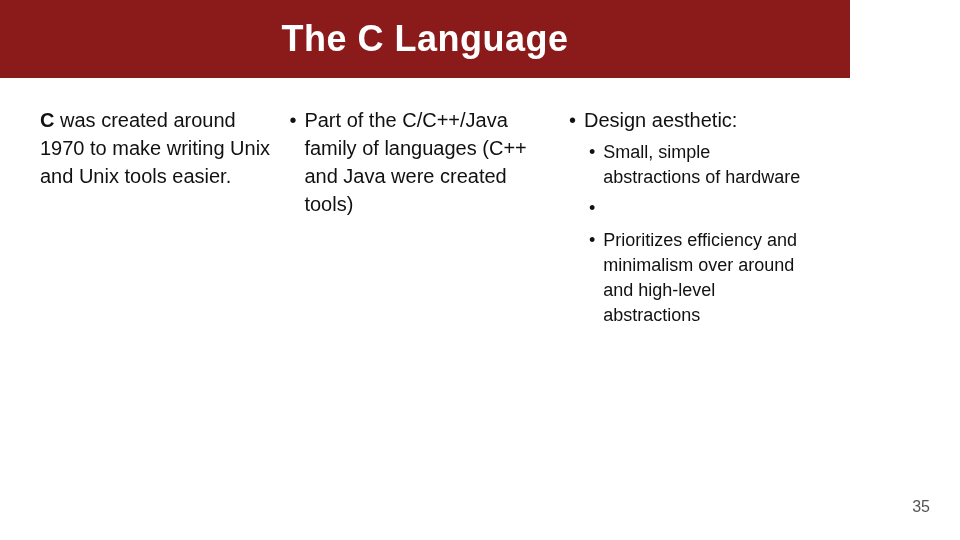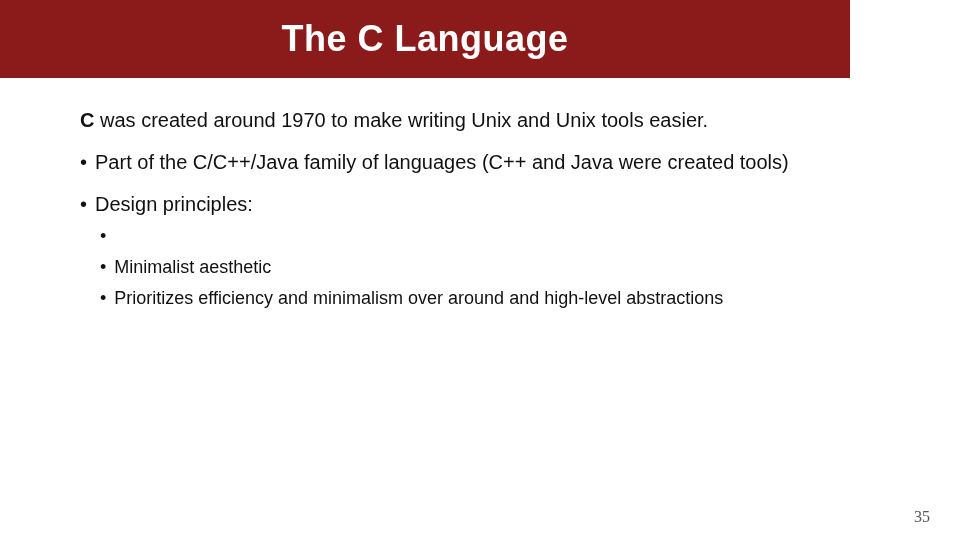--- a/index.html
+++ b/index.html
@@ -41,9 +41,8 @@
       flex: 1;
       padding: 28px 40px 20px 40px;
       display: flex;
-      flex-direction: column;
+      flex-direction: row;
       gap: 14px;
-      margin-left: 40px;
     }
 
     .intro-text {

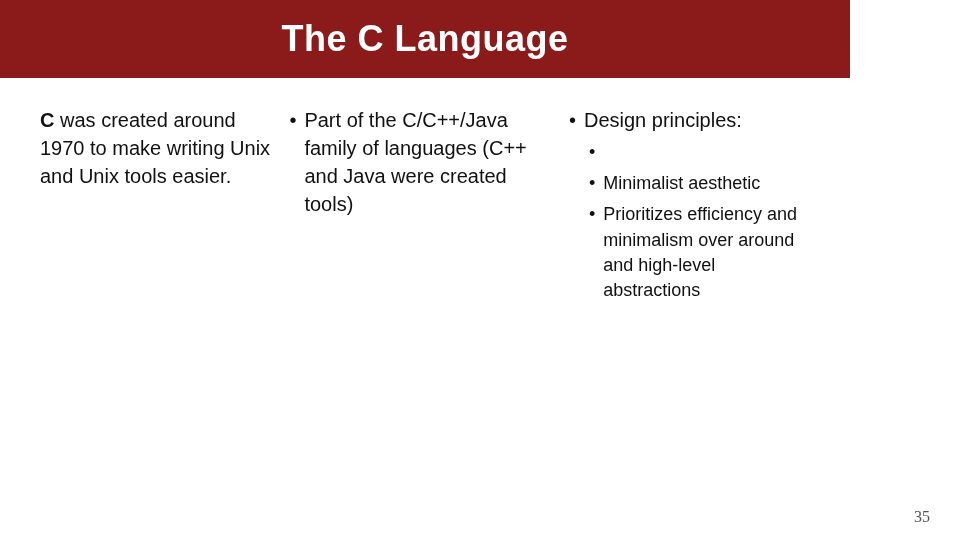--- a/index.html
+++ b/index.html
@@ -126,7 +126,7 @@
     <div>
       <div class="bullet-item">
         <span class="bullet">•</span>
-        <span>Design principles:</span>
+        <span>Design aesthetic:</span>
       </div>
       <div class="sub-bullets">
         <div class="sub-bullet-item">

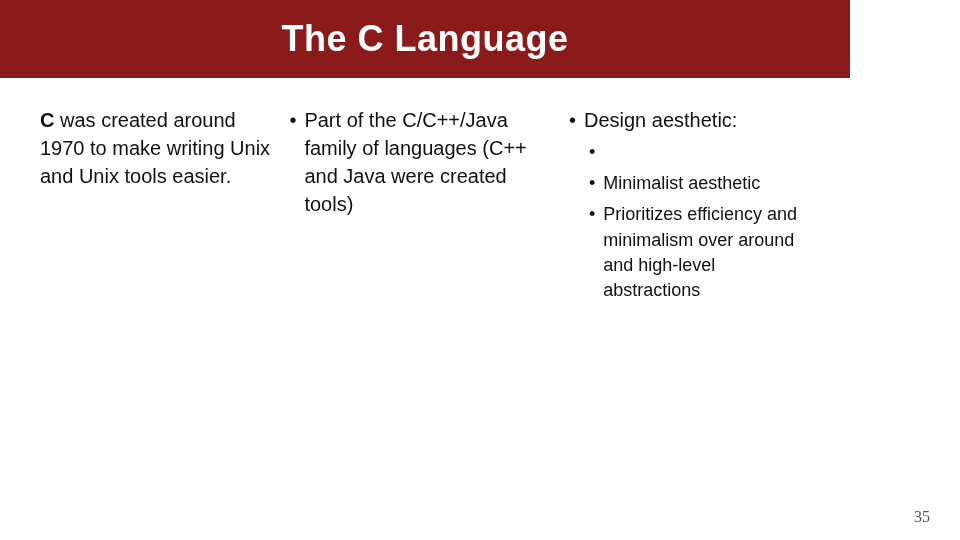--- a/index.html
+++ b/index.html
@@ -131,6 +131,7 @@
       <div class="sub-bullets">
         <div class="sub-bullet-item">
           <span class="bullet">•</span>
+          <span>Small, simple abstractions of hardware</span>
         </div>
         <div class="sub-bullet-item">
           <span class="bullet">•</span>

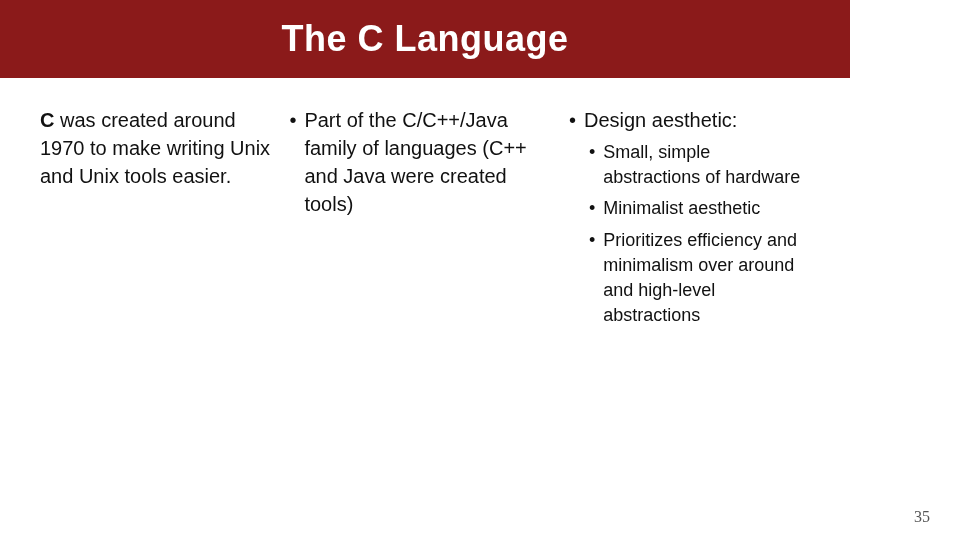--- a/index.html
+++ b/index.html
@@ -135,7 +135,6 @@
         </div>
         <div class="sub-bullet-item">
           <span class="bullet">•</span>
-          <span>Minimalist aesthetic</span>
         </div>
         <div class="sub-bullet-item">
           <span class="bullet">•</span>

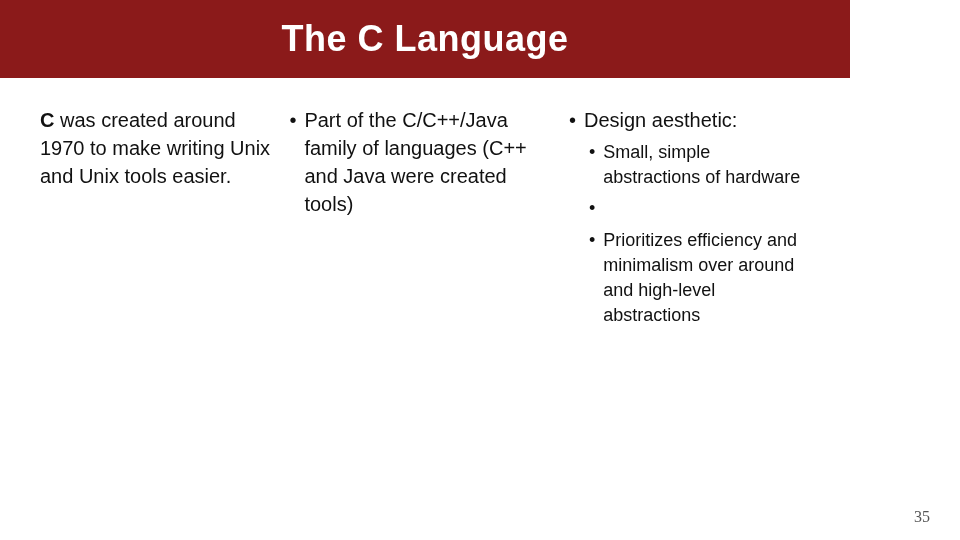--- a/index.html
+++ b/index.html
@@ -96,11 +96,10 @@
 
     .slide-footer {
       position: absolute;
-      bottom: 14px;
+      bottom: 24px;
       right: 30px;
       font-size: 16px;
       color: #555555;
-      font-family: Liberation Serif, serif;
     }
   </style>
 </head>

